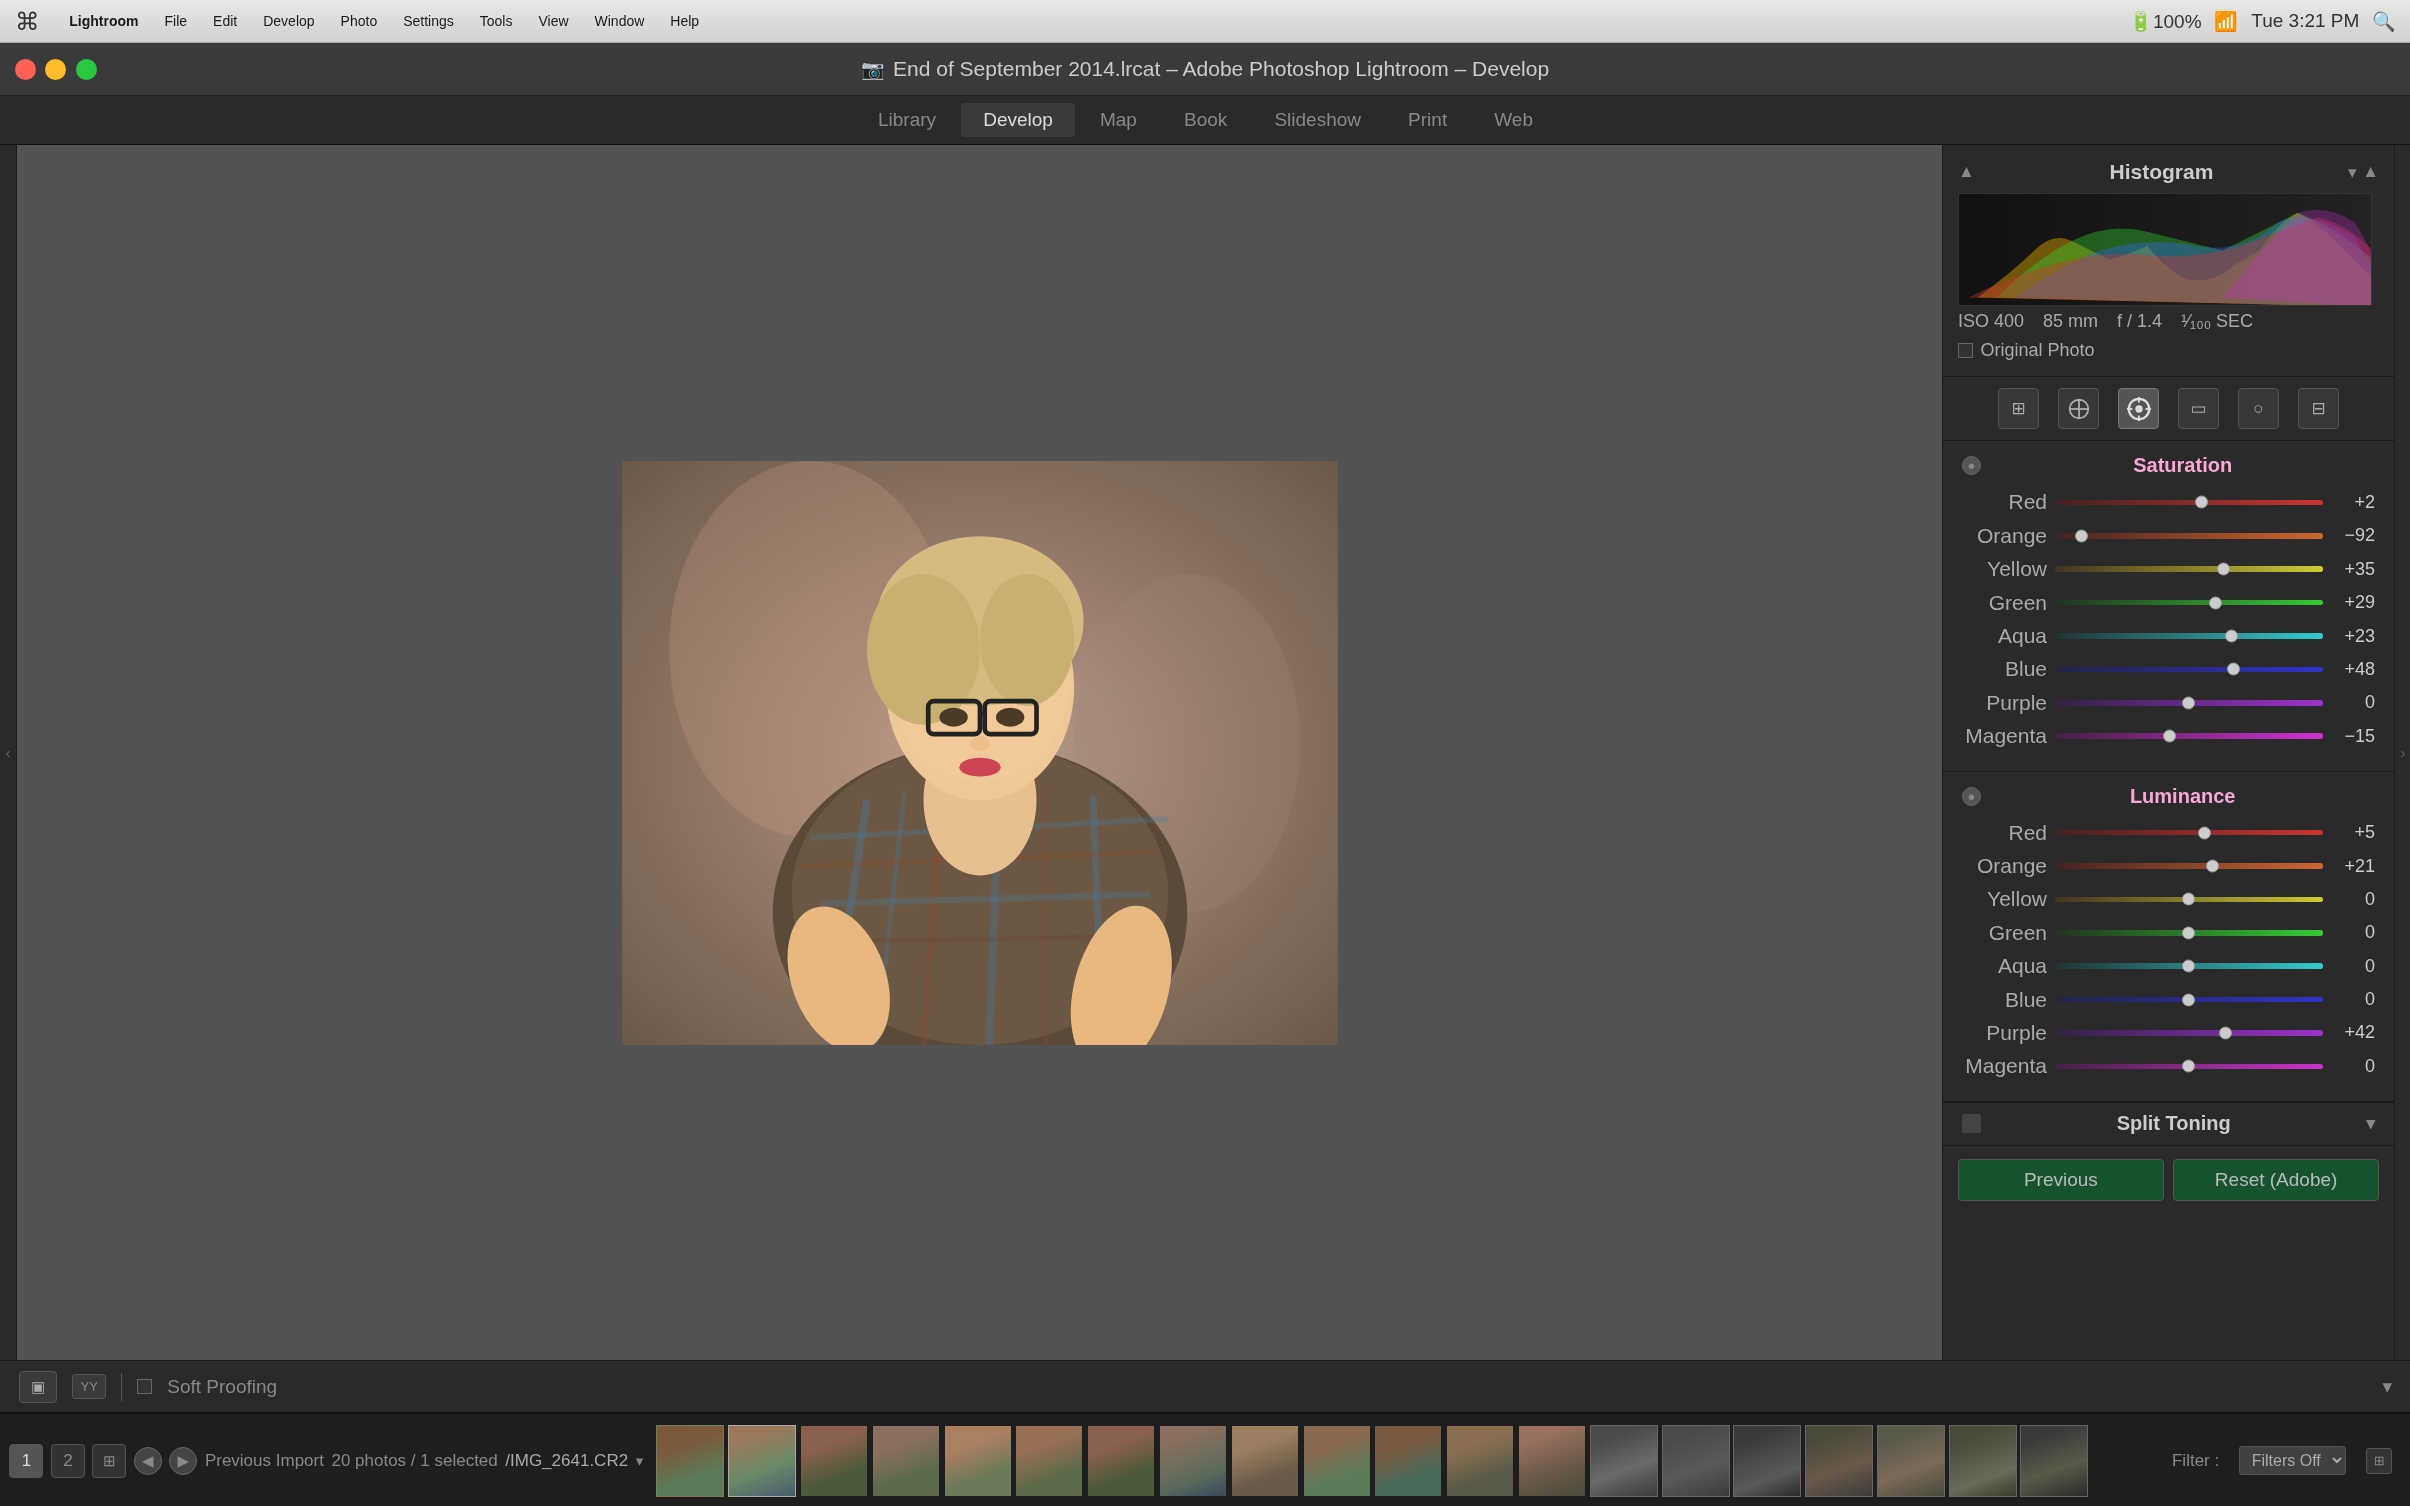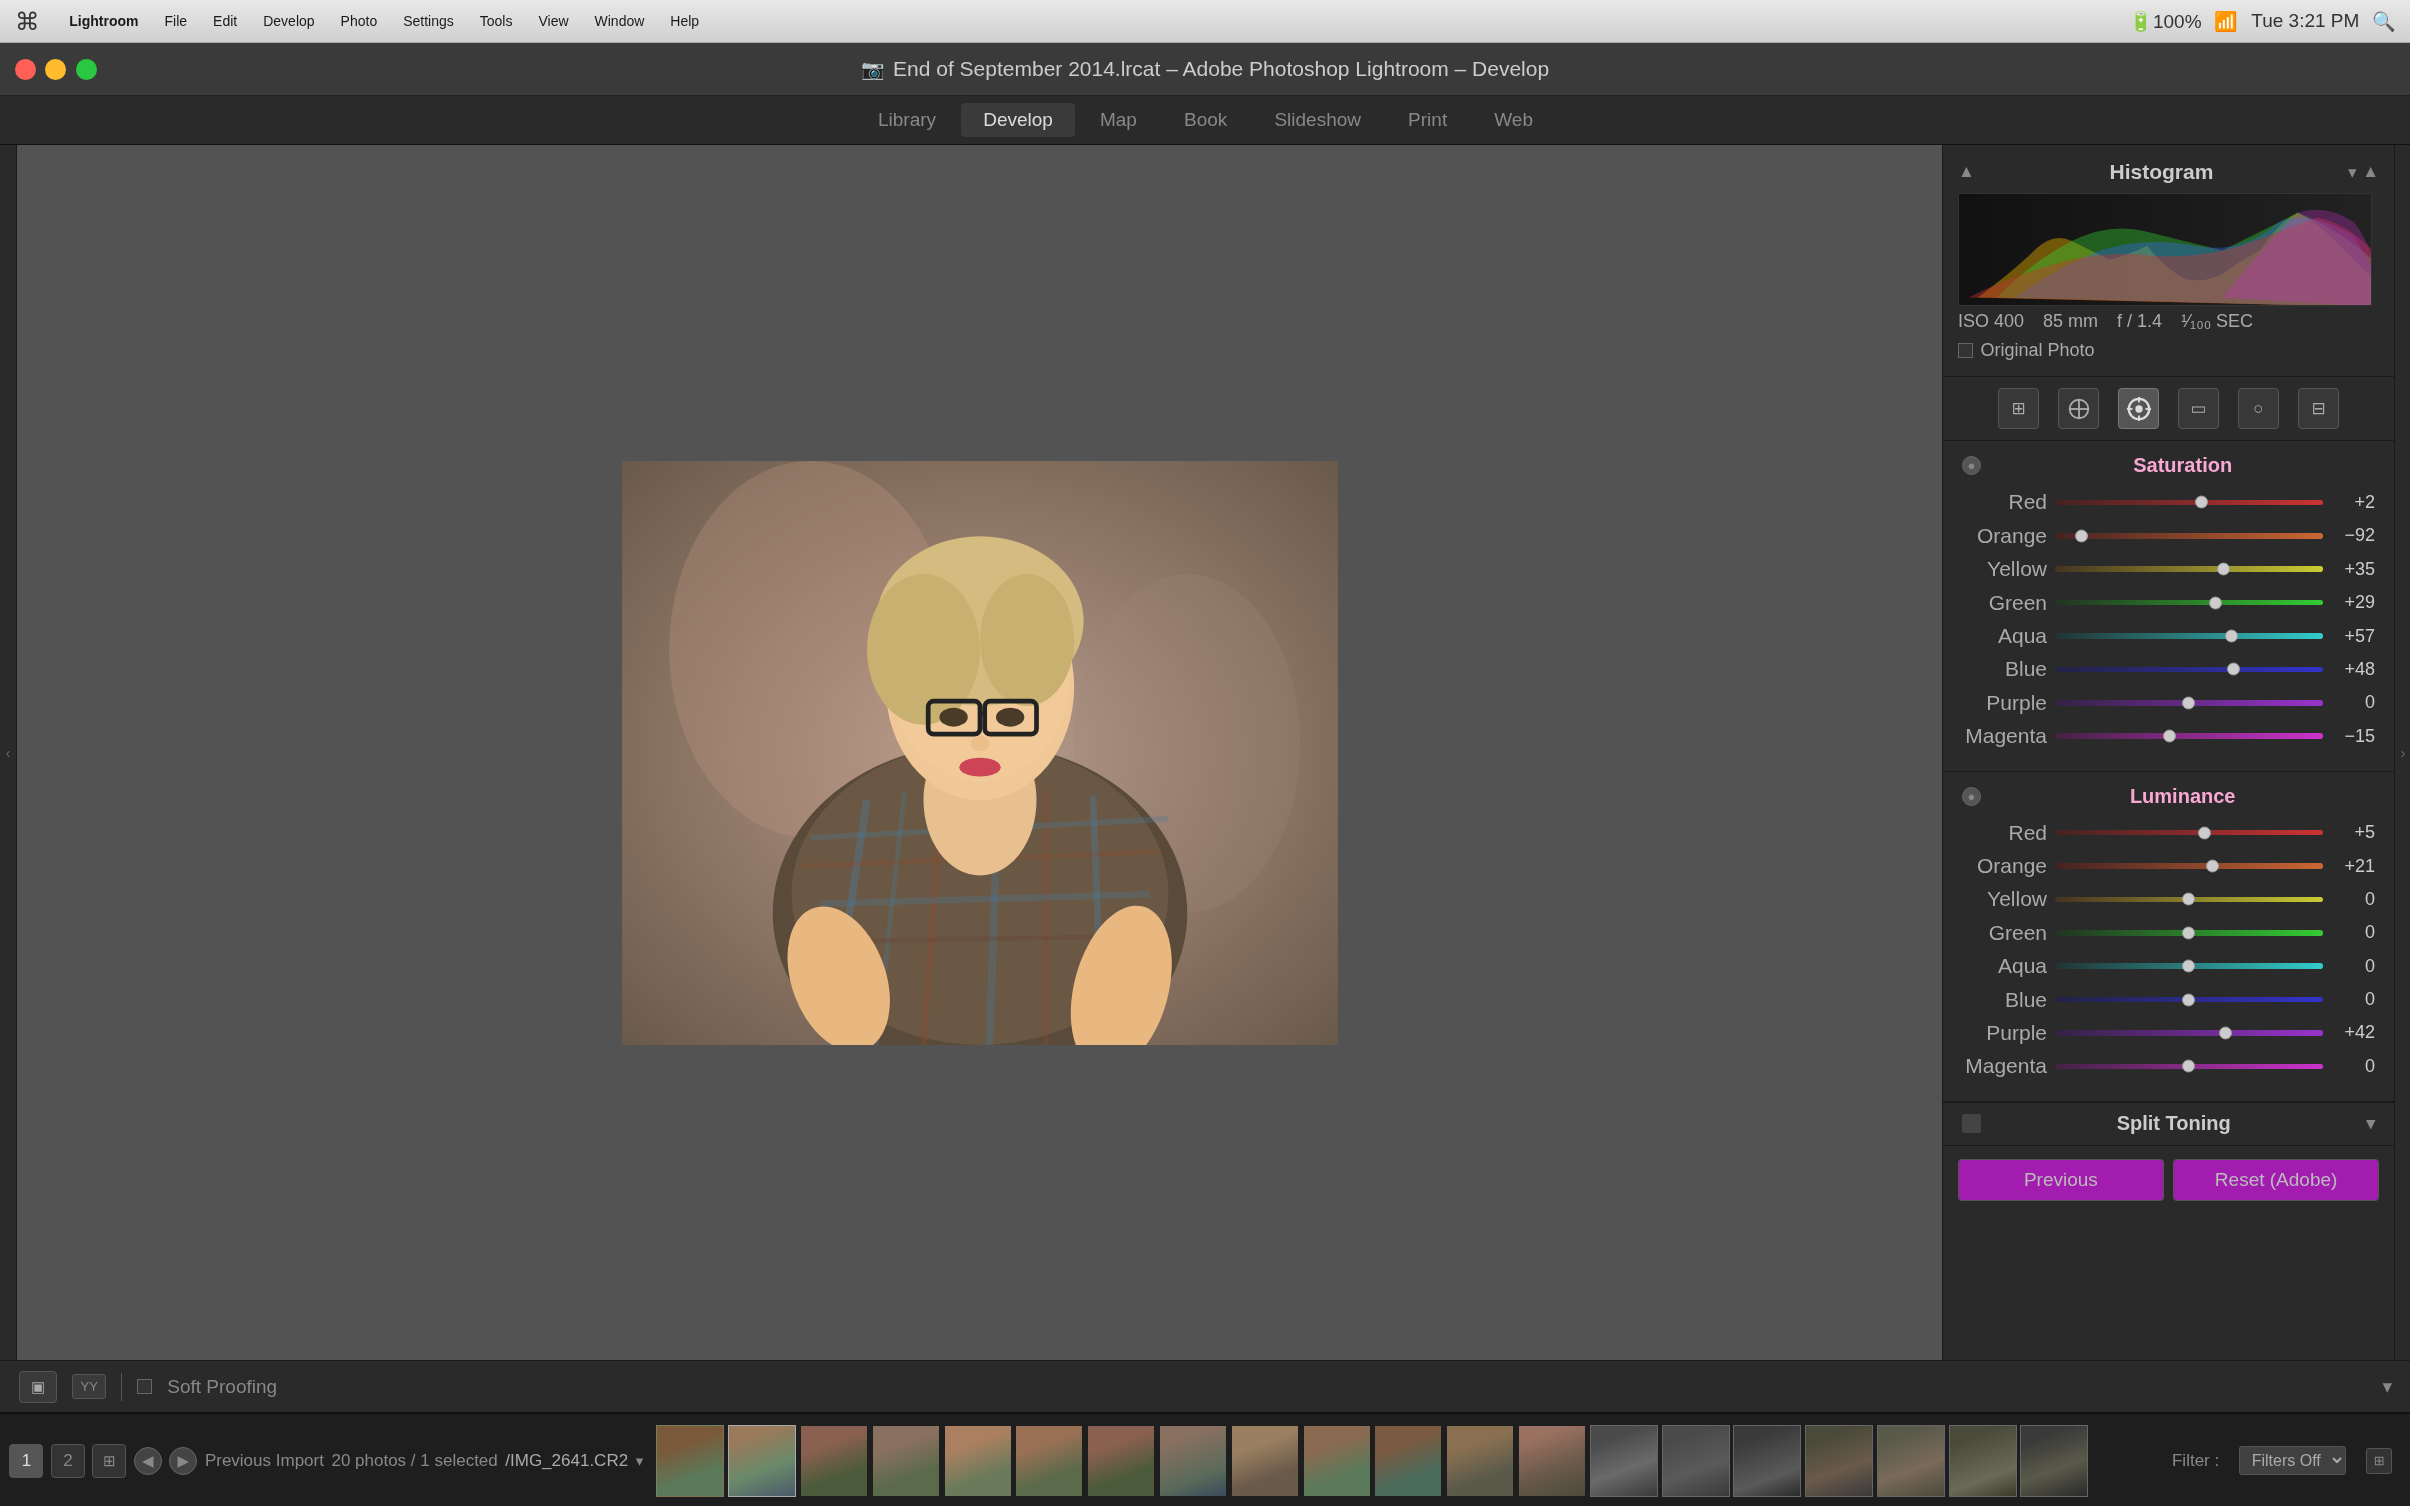--- a/index.html
+++ b/index.html
@@ -723,7 +723,7 @@
         <div class="slider-track" style="background: linear-gradient(to right, #223333, #33cccc);">
           <div class="slider-thumb" style="left: calc(66% - 6.6px);"></div>
         </div>
-        <span class="slider-value">+57</span>
+        <span class="slider-value">+23</span>
       </div>
 
       <div class="slider-row">

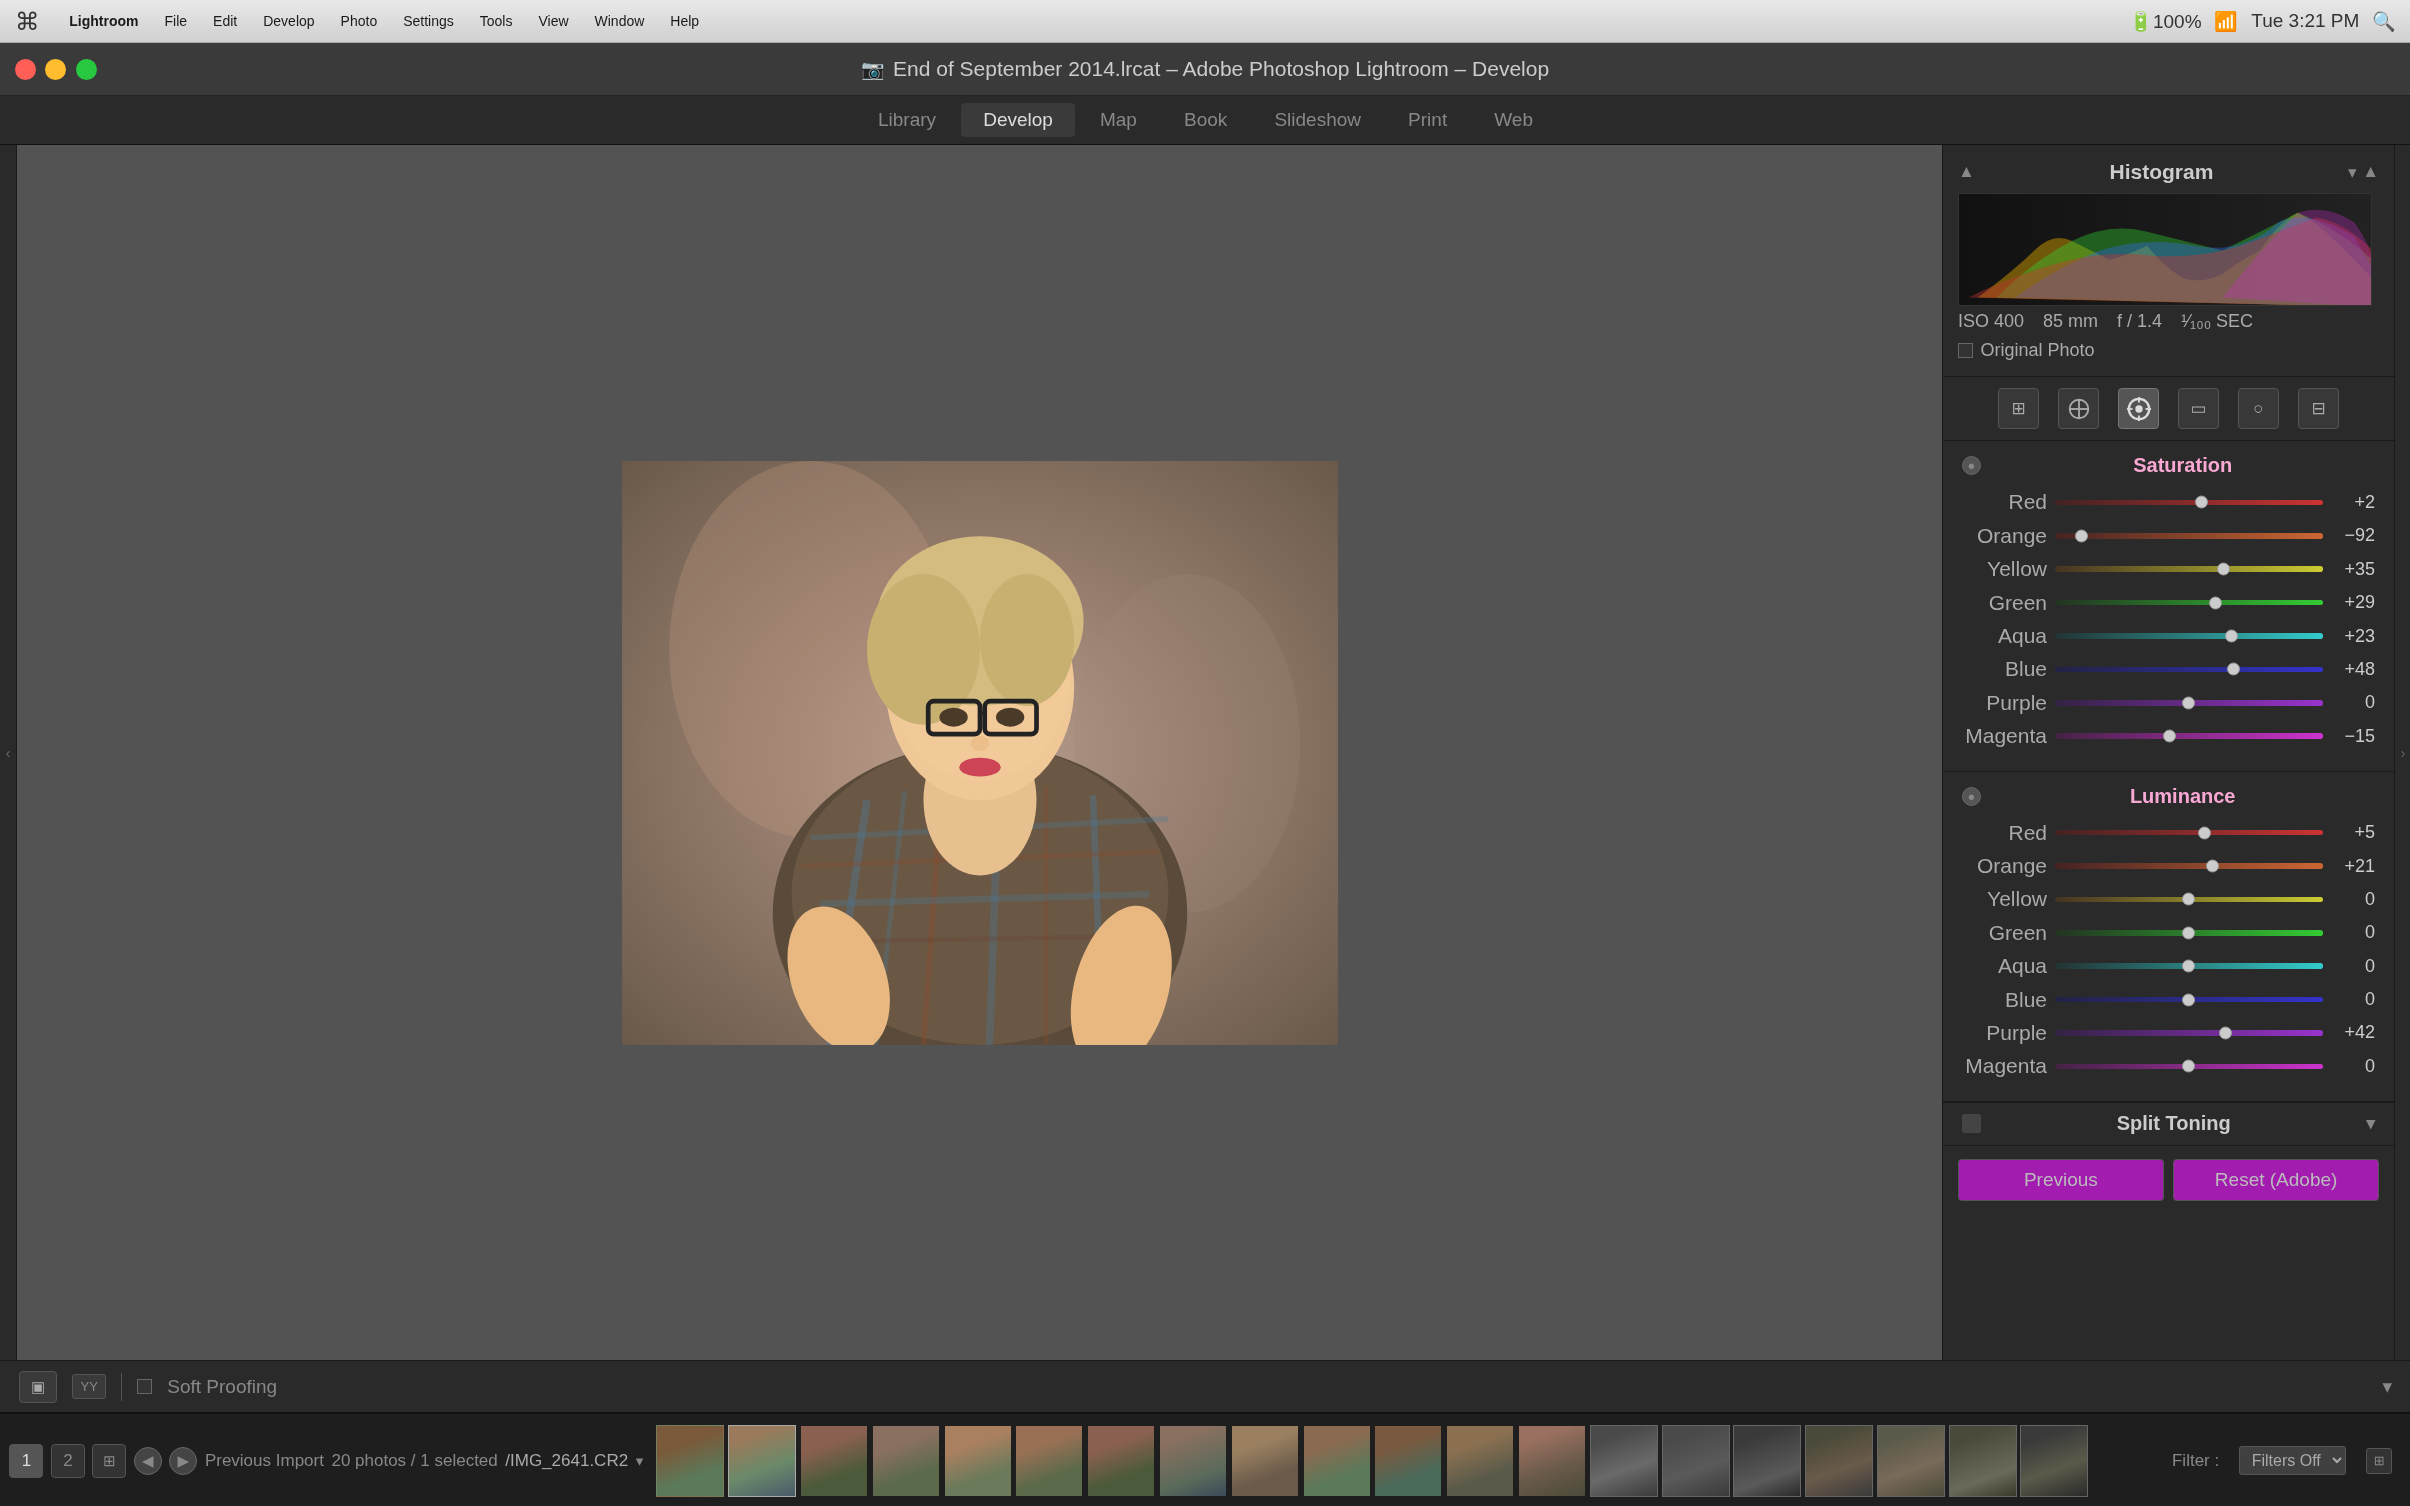--- a/index.html
+++ b/index.html
@@ -431,7 +431,7 @@
     .action-btn {
       flex: 1;
       padding: 9.4px;
-      background: #a21caf;
+      background: #14532d;
       border: 0.9px solid #555;
       border-radius: 3.8px;
       font-size: 19px;

